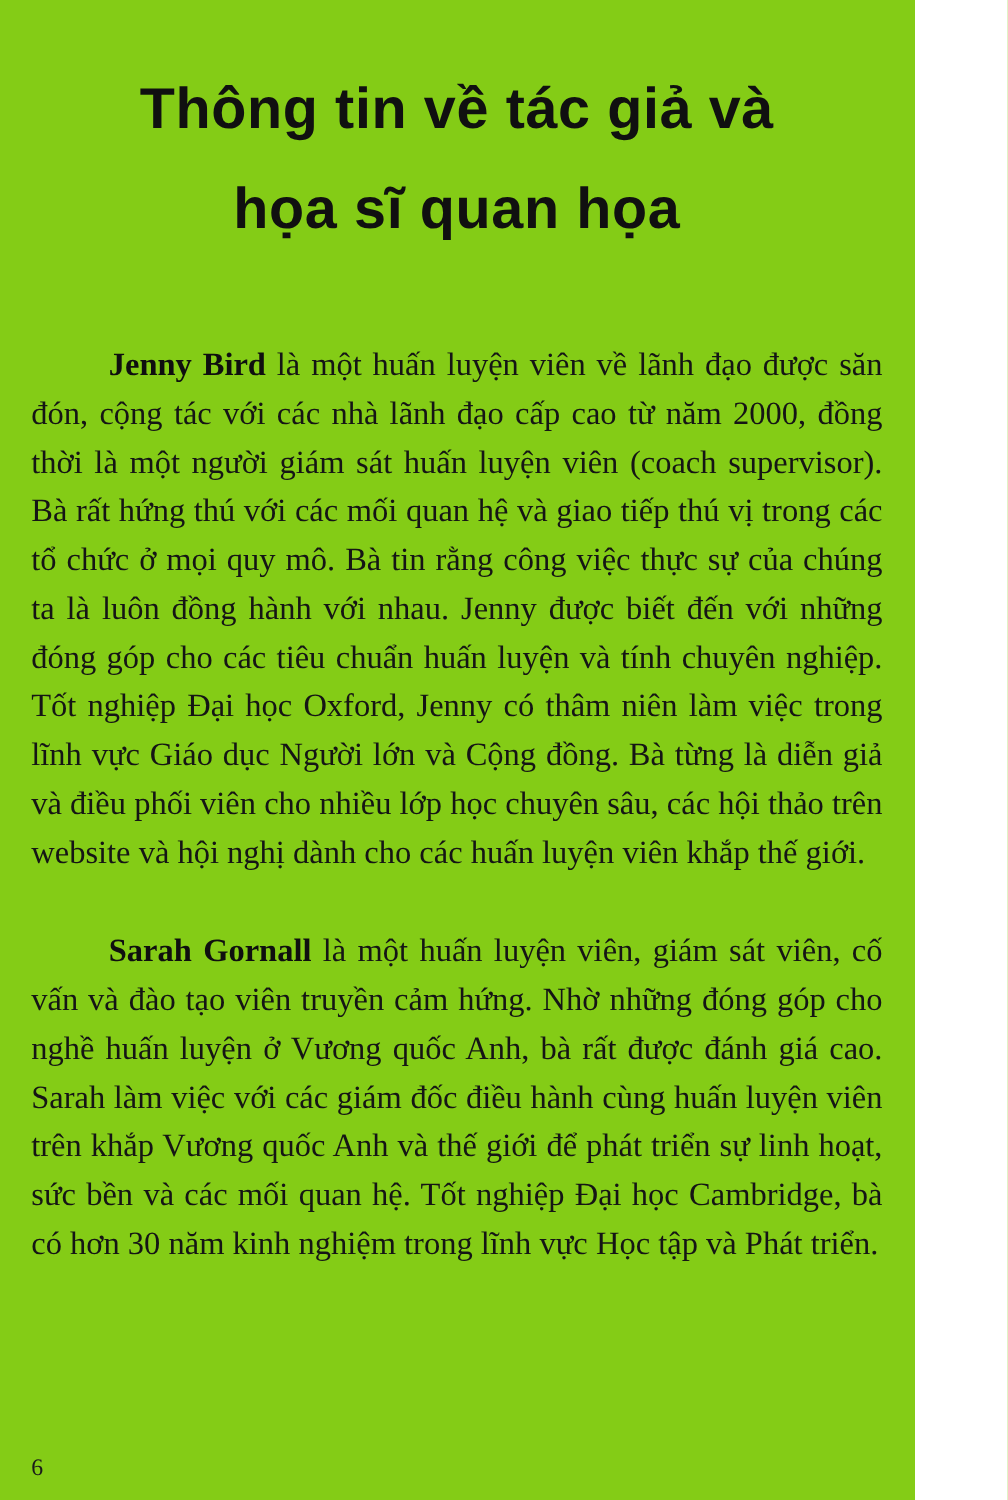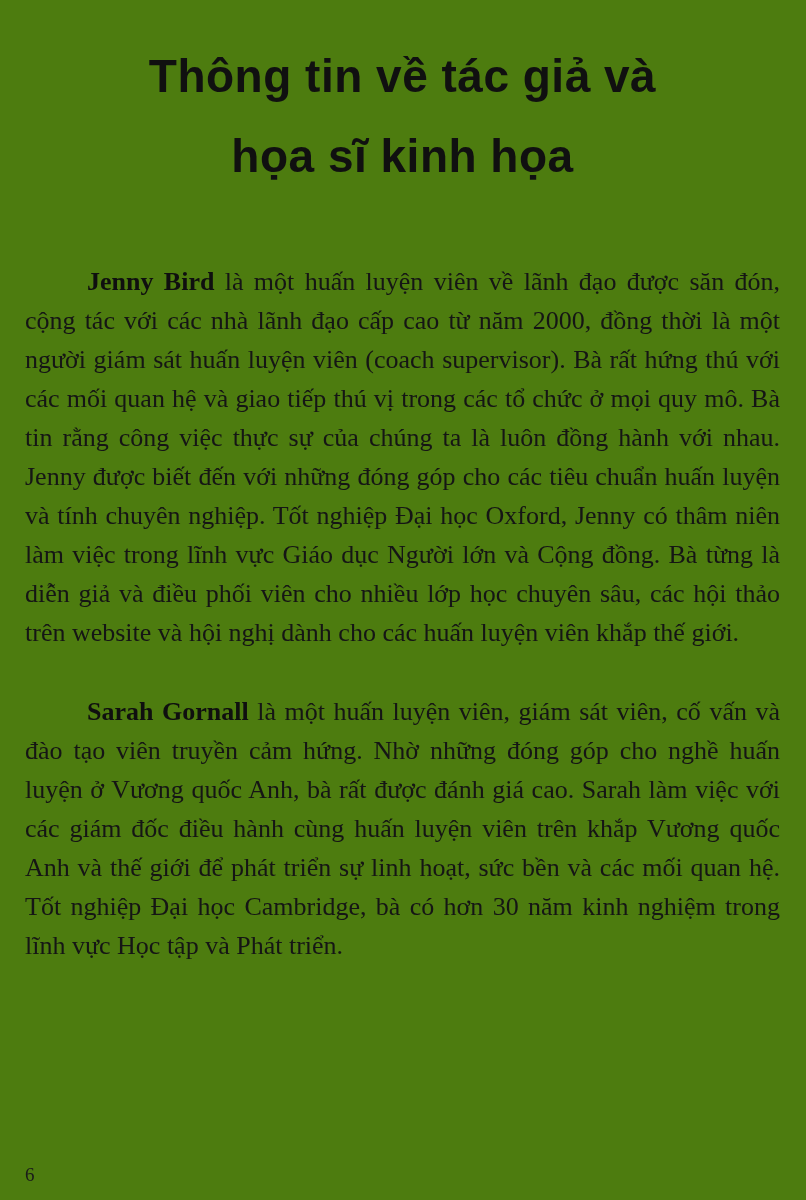--- a/index.html
+++ b/index.html
@@ -15,10 +15,10 @@
     .book-page {
       position: relative;
       box-sizing: border-box;
-      width: 806px;
+      width: 732px;
       height: 1200px;
-      background: #4d7c0f;
-      padding: 32px 26px 0 25px;
+      background: #84cc16;
+      padding: 42px 26px 0 25px;
       color: #161616;
     }
     .title {

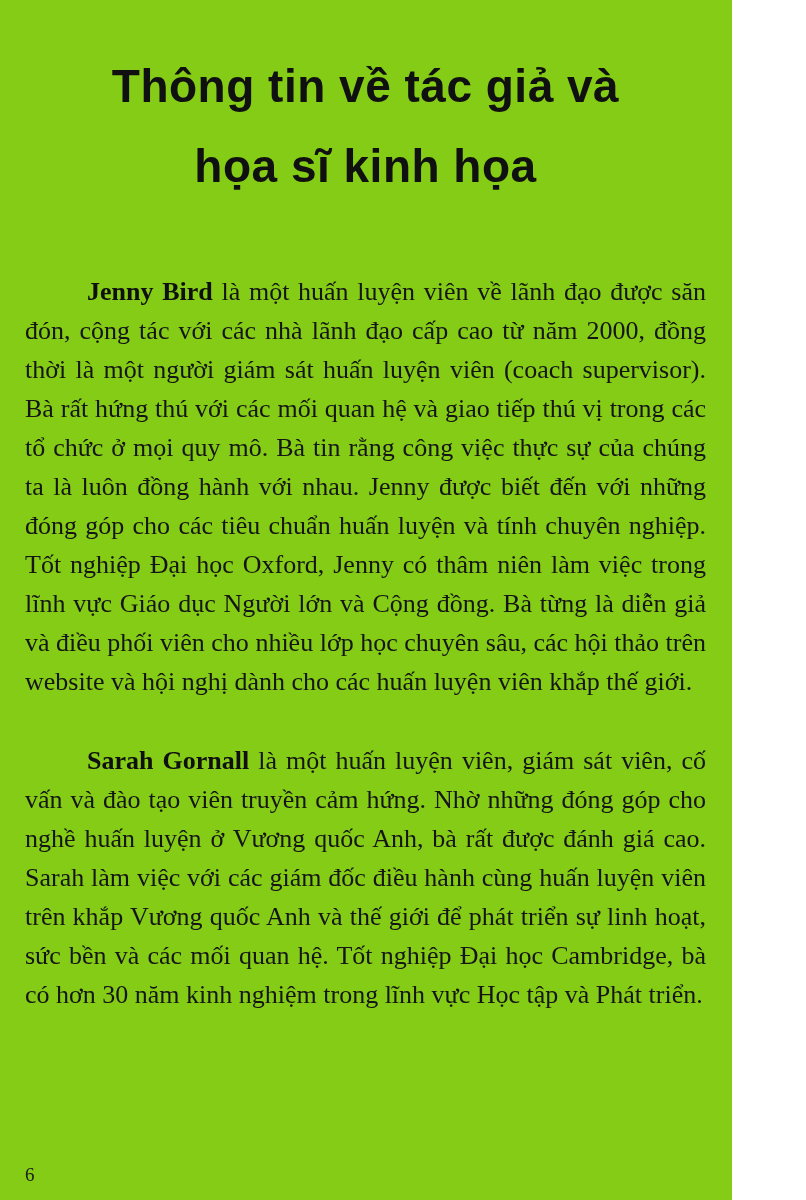--- a/index.html
+++ b/index.html
@@ -66,7 +66,7 @@
 
   <h1 class="title">
     <span>Thông tin về tác giả và</span><br>
-    <span>họa sĩ kinh họa</span>
+    <span>họa sĩ quan họa</span>
   </h1>
 
   <div class="body-text">

